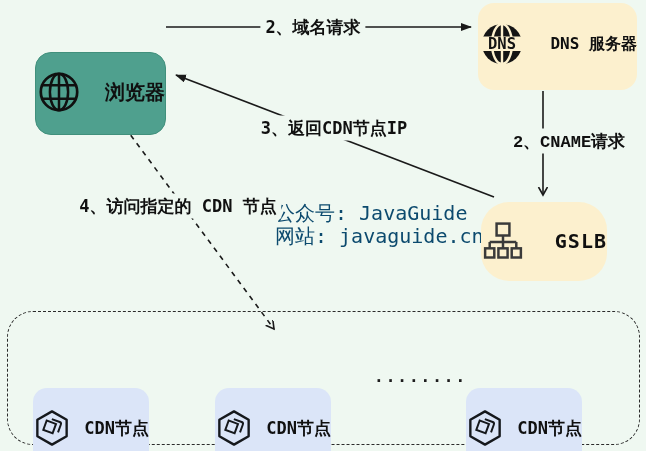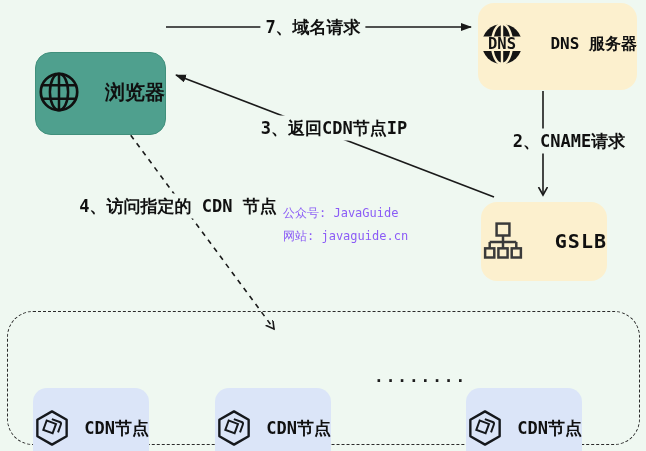--- a/index.html
+++ b/index.html
@@ -88,7 +88,7 @@
     <div>网站: javaguide.cn</div>
   </div>
 
-  <div class="edge-label el1">7、域名请求</div>
+  <div class="edge-label el1">2、域名请求</div>
   <div class="edge-label el2">2、CNAME请求</div>
   <div class="edge-label el3">3、返回CDN节点IP</div>
   <div class="edge-label el4">4、访问指定的 CDN 节点</div>

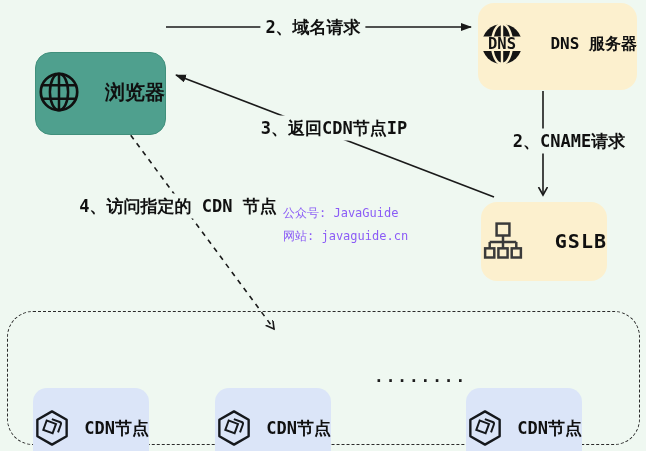--- a/index.html
+++ b/index.html
@@ -54,7 +54,7 @@
     font-size:17px;font-weight:600;color:#101010;
   }
   .el1{left:313px;top:27px;}
-  .el2{left:569px;top:141px;}
+  .el2{left:569px;top:141px;font-family:Liberation Mono, monospace;}
   .el3{left:334px;top:128px;text-align:center;}
   .el4{left:178px;top:206px;}
   .watermark{

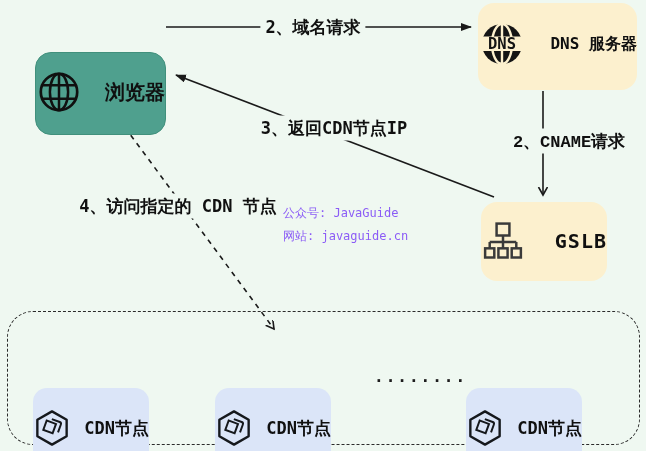--- a/index.html
+++ b/index.html
@@ -58,8 +58,8 @@
   .el3{left:334px;top:128px;text-align:center;}
   .el4{left:178px;top:206px;}
   .watermark{
-    position:absolute;left:283px;top:202px;color:#8b5cf6;
-    font-size:12px;line-height:23px;font-weight:500;white-space:nowrap;
+    position:absolute;left:275px;top:202px;color:#0c4a6e;
+    font-size:20px;line-height:23px;font-weight:500;white-space:nowrap;
   }
   .icon{flex:0 0 auto;}
 </style>

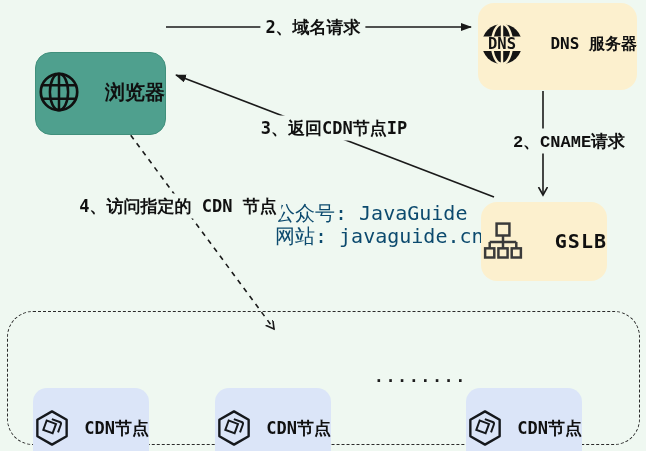--- a/index.html
+++ b/index.html
@@ -27,7 +27,7 @@
   }
   .dns .nlabel{font-size:16px;}
   .gslb{
-    left:481px;top:202px;width:126px;height:79px;border-radius:16px;
+    left:481px;top:202px;width:126px;height:79px;border-radius:28px;
     background:#FCF0CE;padding:5px 0 7px 0;
   }
   .gslb .nlabel{font-size:20px;letter-spacing:1px;}

